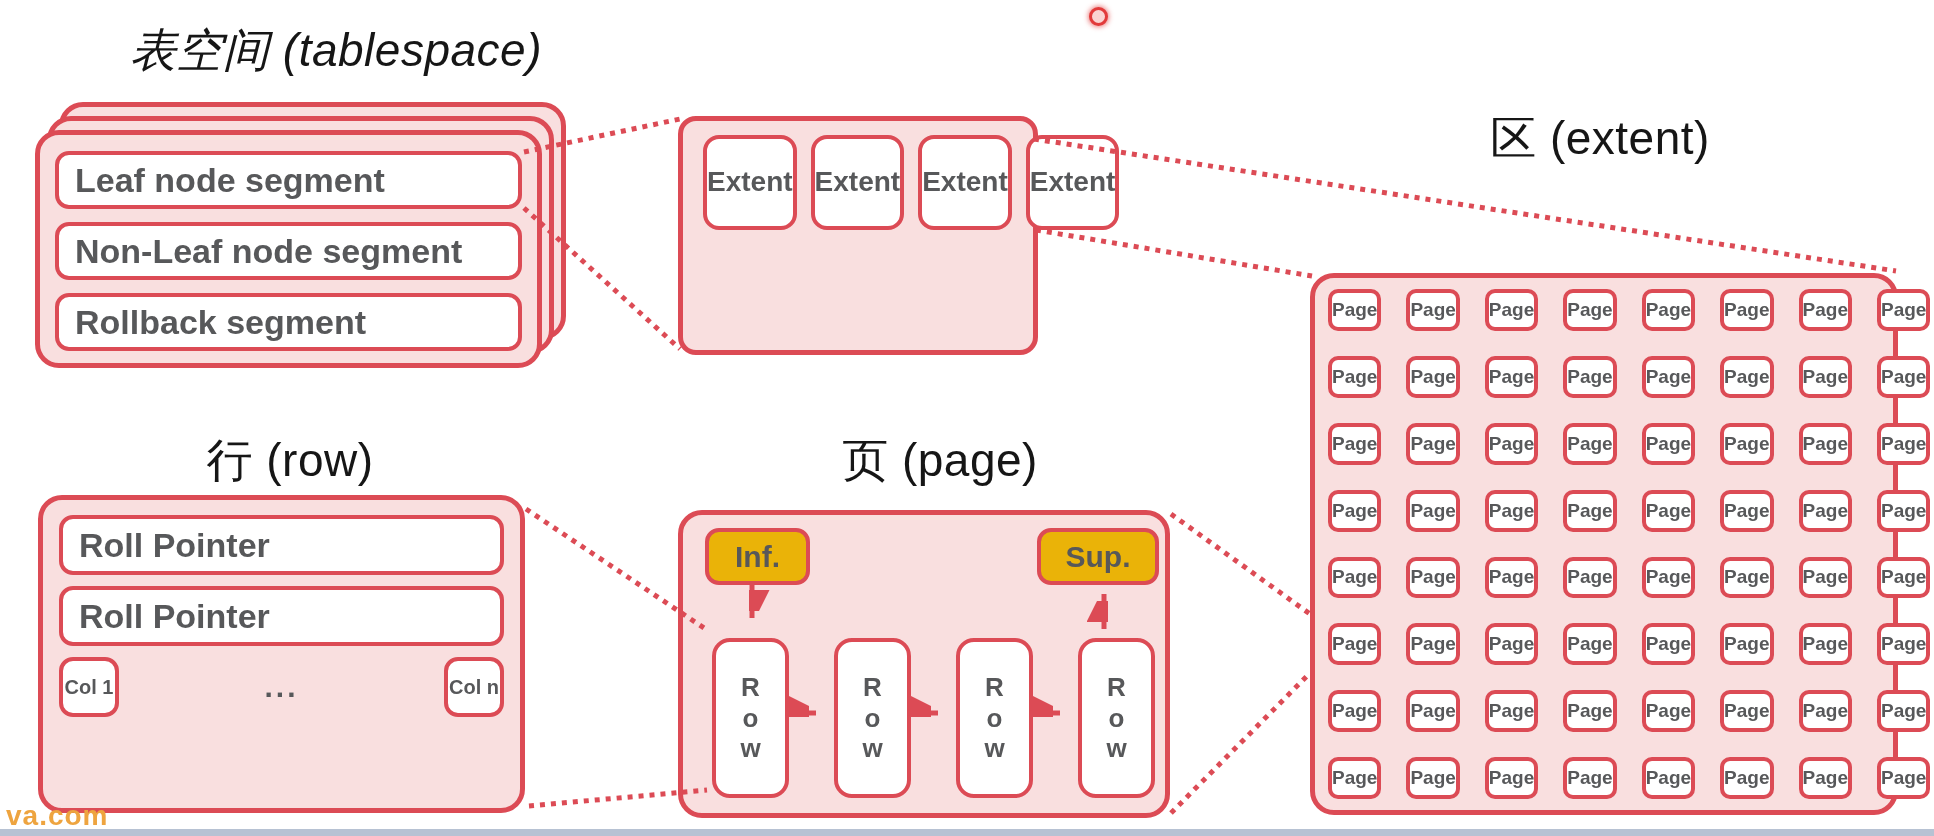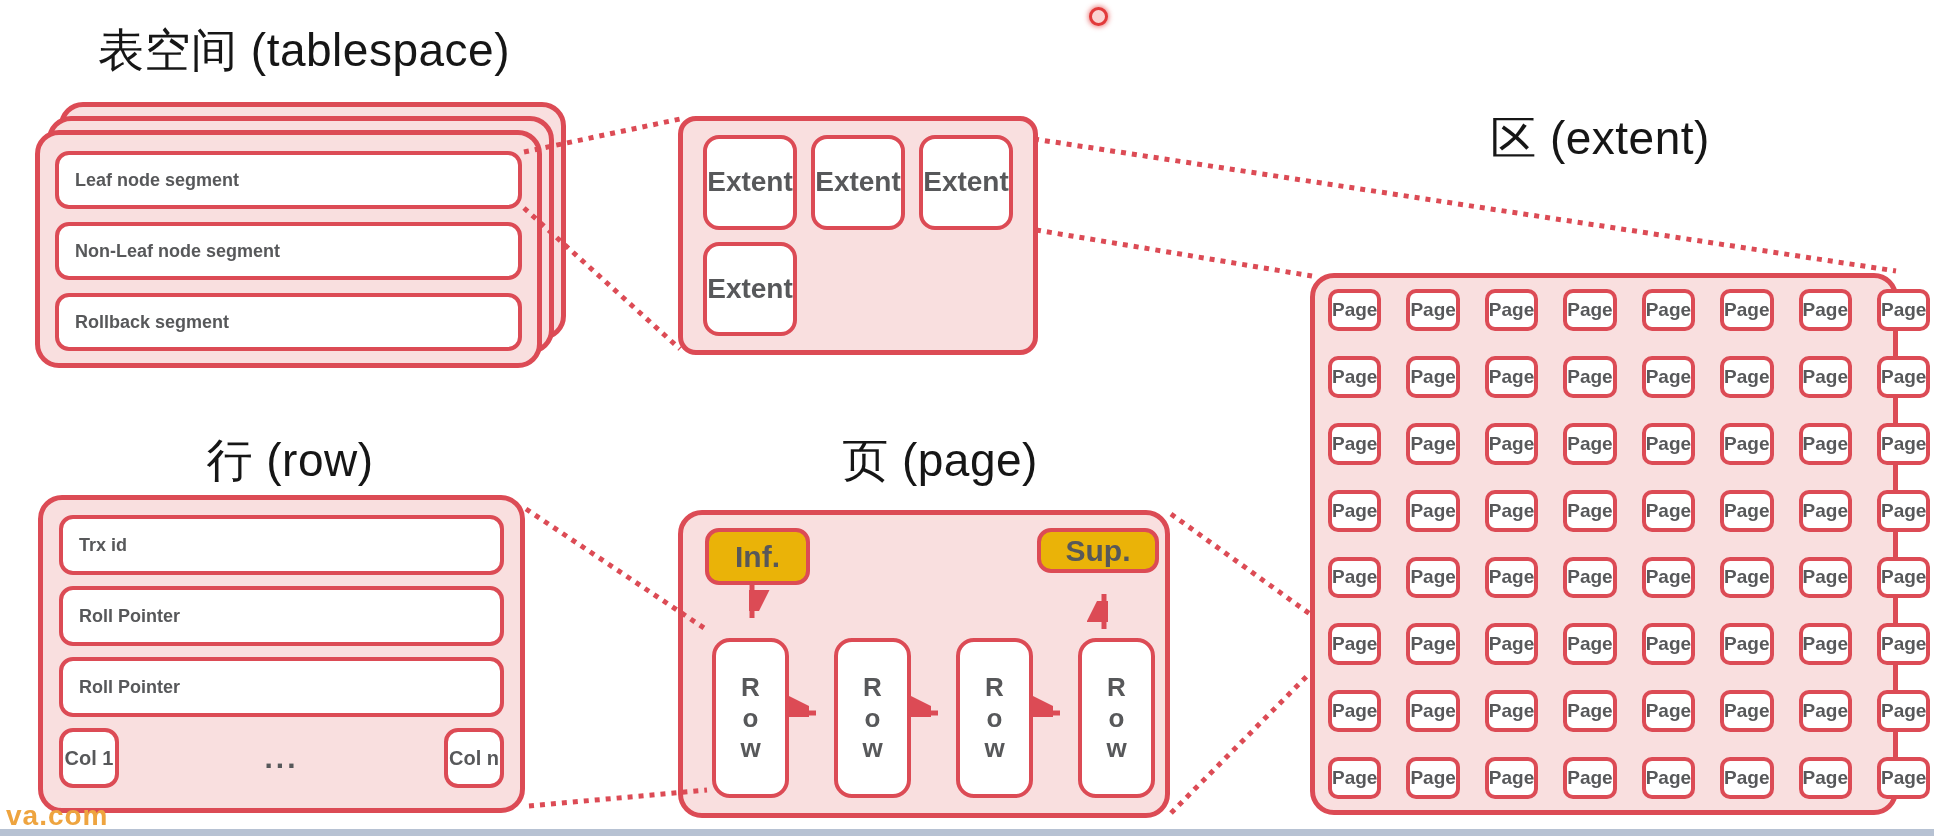--- a/index.html
+++ b/index.html
@@ -66,7 +66,7 @@
 
 <div id="canvas" style="--red: #dc4b55; --pink: #f9dfdf; --gray: #57585a; --title: #161616; --wm: #eea43f;">
 
-  <div class="title" style="left:44px;top:20px;width:520px;">表空间 (tablespace)</div>
+  <div class="title" style="left:76px;top:20px;width:520px;font-style:italic;">表空间 (tablespace)</div>
   <div class="title" style="left:1400px;top:108px;width:400px;">区 (extent)</div>
   <div class="title" style="left:90px;top:430px;width:400px;">行 (row)</div>
   <div class="title" style="left:740px;top:430px;width:400px;">页 (page)</div>

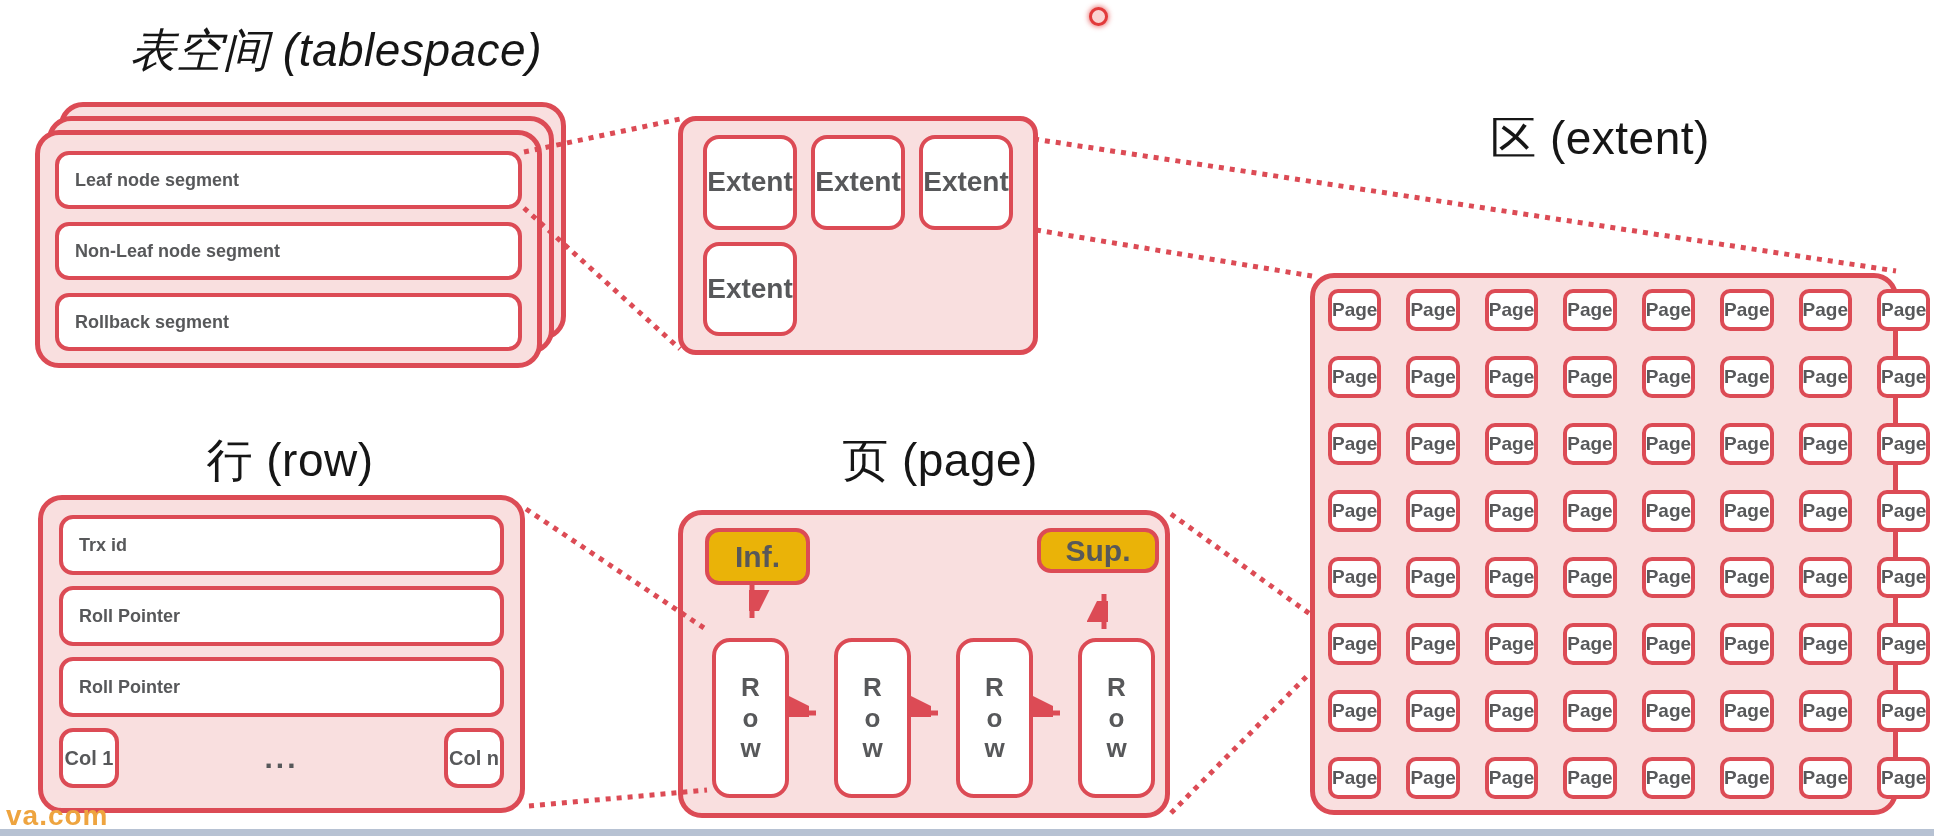--- a/index.html
+++ b/index.html
@@ -18,7 +18,7 @@
   .wfield{
     background:#ffffff;border:4px solid var(--red,#dc4b55);border-radius:14px;
     box-sizing:border-box;display:flex;align-items:center;
-    color:var(--gray,#57585a);font-weight:bold;font-size:18px;
+    color:var(--gray,#57585a);font-weight:bold;font-size:34px;
     padding-left:16px;white-space:nowrap;
   }
   .cell{

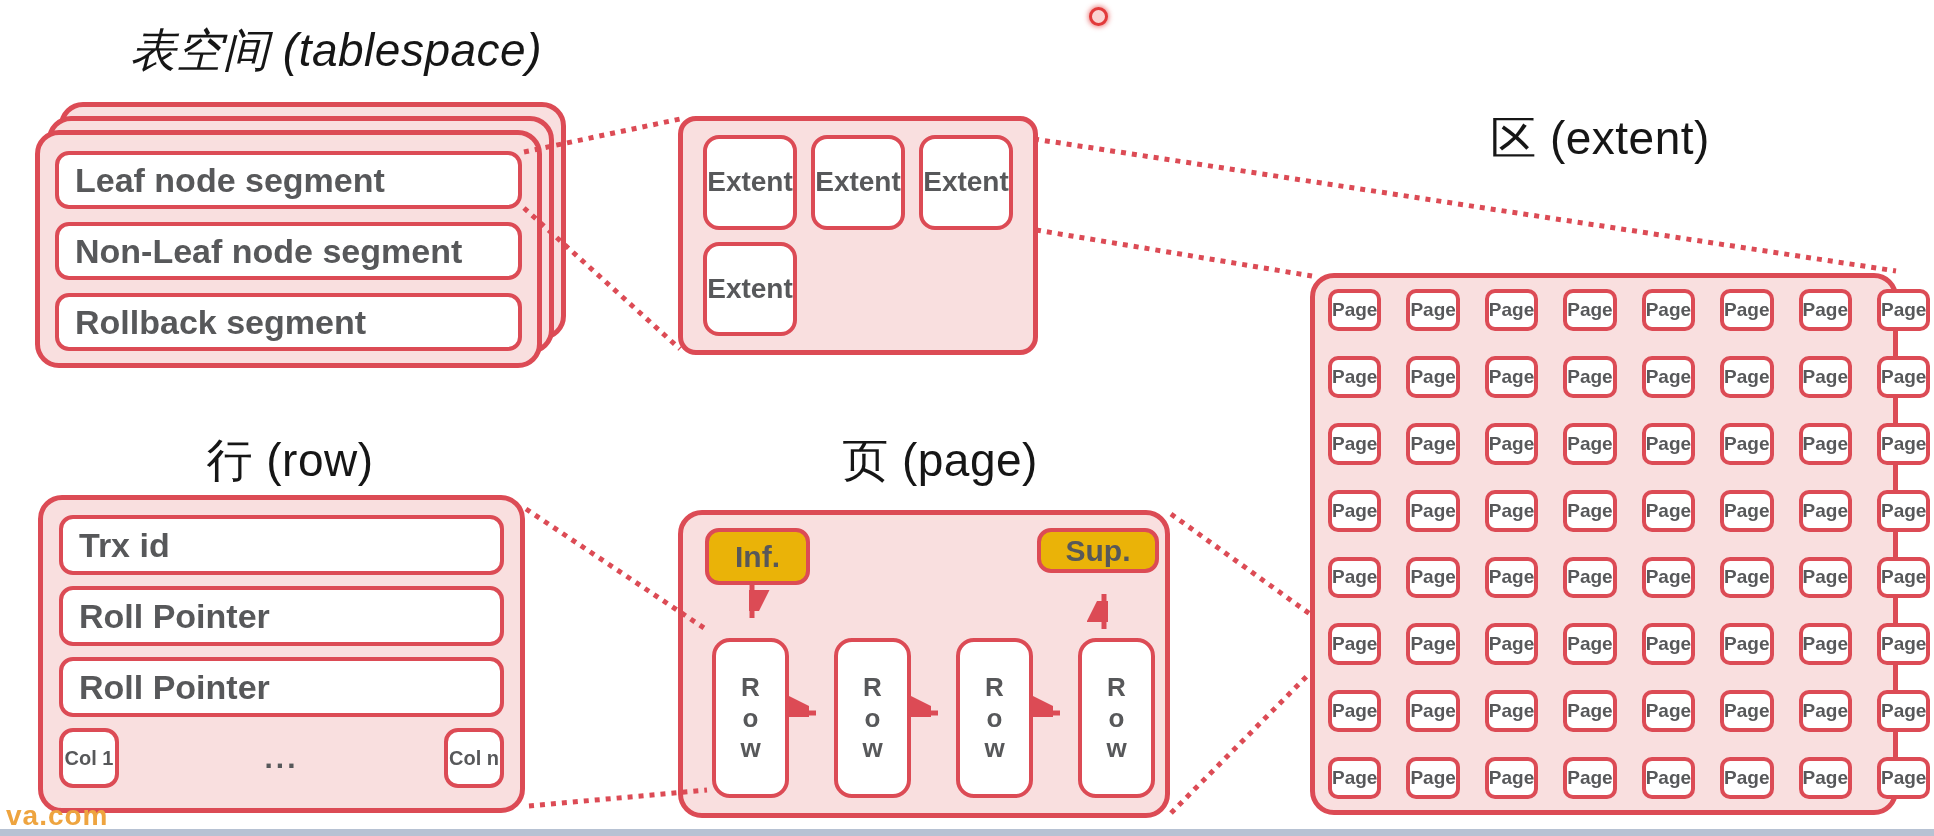--- a/index.html
+++ b/index.html
@@ -28,7 +28,7 @@
   }
   #ts-front{display:flex;flex-direction:column;padding:16px 15px;gap:13px;}
   #ts-front .wfield{height:58px;flex:0 0 58px;}
-  #seg-box{display:grid;grid-template-columns:1fr 1fr 1fr;grid-template-rows:1fr 1fr;
+  #seg-box{display:grid;grid-template-columns:1fr 1fr 1fr 1fr;grid-template-rows:1fr 1fr;
     padding:14px 20px;column-gap:14px;row-gap:12px;border-radius:18px;}
   #seg-box .cell{border-radius:16px;font-size:28px;}
   #ext-box{display:grid;grid-template-columns:repeat(8,1fr);grid-template-rows:repeat(8,1fr);

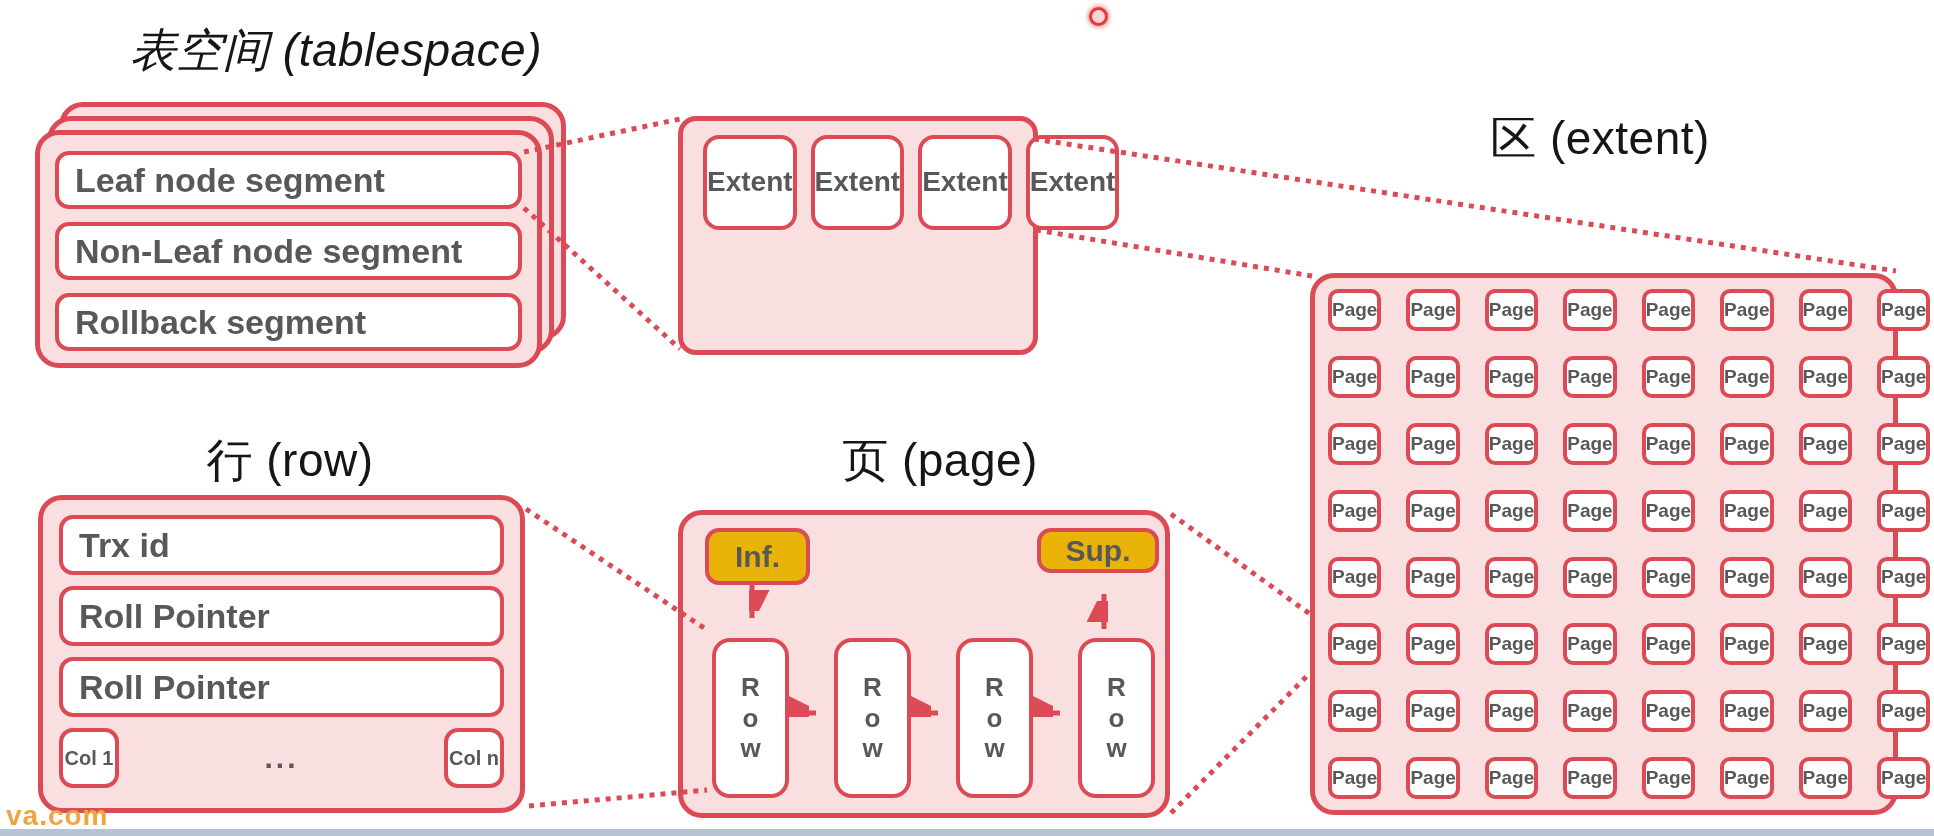--- a/index.html
+++ b/index.html
@@ -158,7 +158,6 @@
 
   <div class="pinkbox" id="row-box" style="left:38px;top:495px;width:487px;height:318px;">
     <div id="row-fields" style="display:contents;"></div>
-    <div class="wfield">Trx id</div>
       <div class="wfield">Roll Pointer</div>
       <div class="wfield">Roll Pointer</div>
       <div id="row-cols">

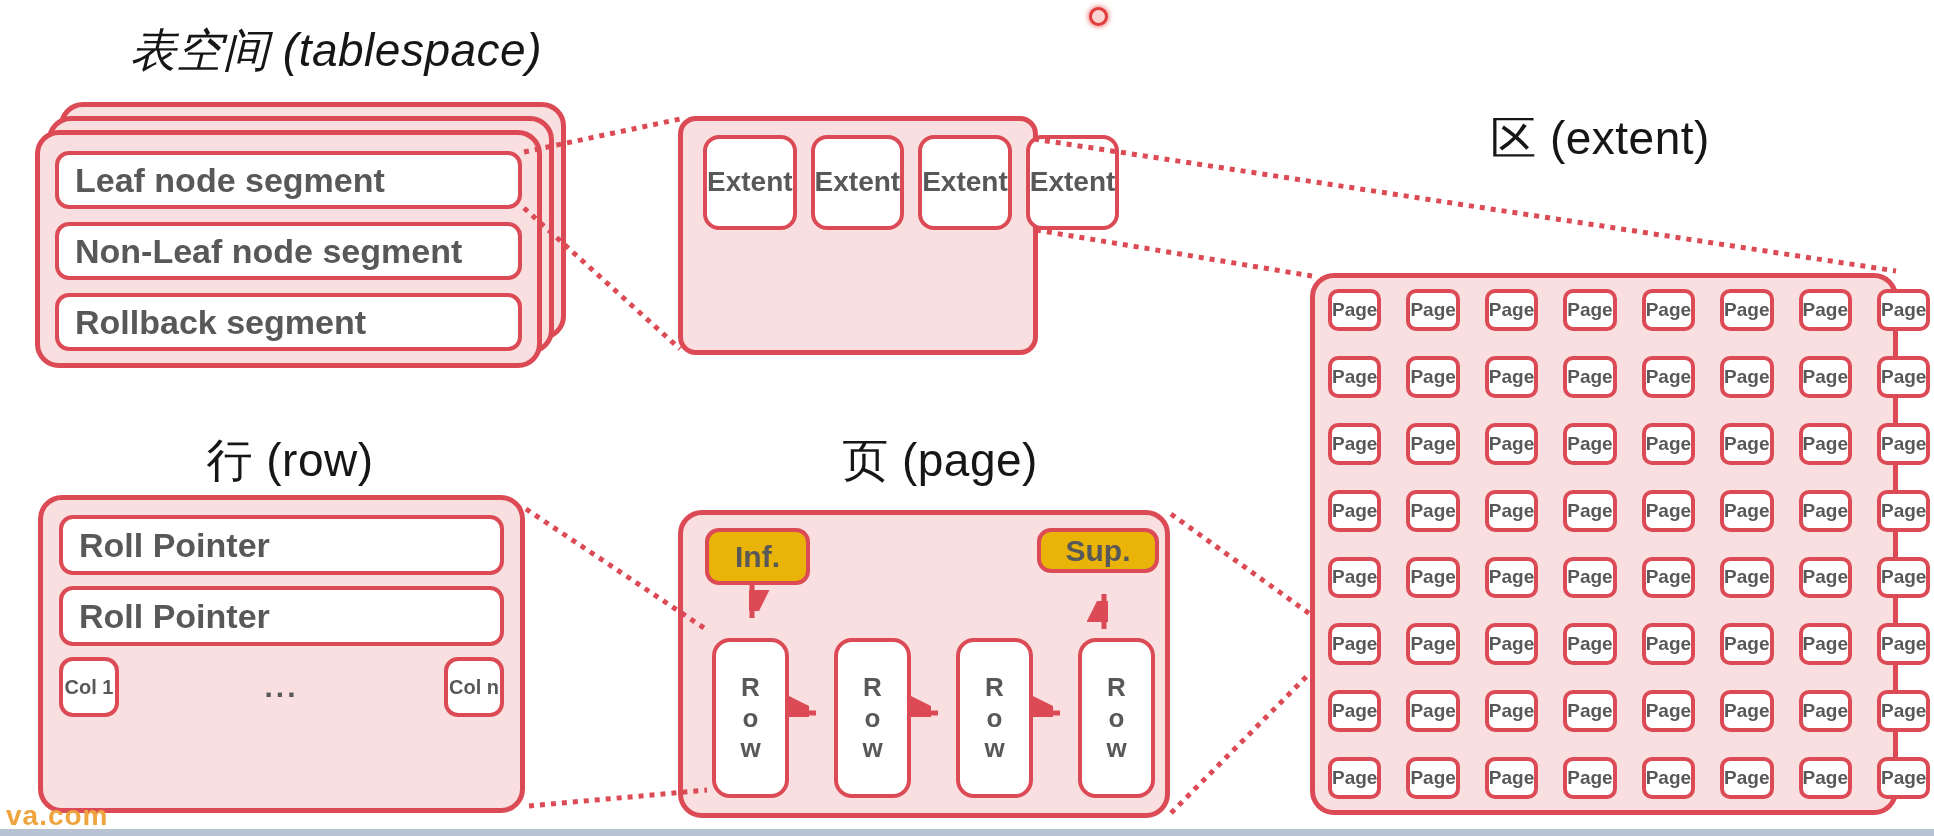--- a/index.html
+++ b/index.html
@@ -169,7 +169,7 @@
 
   <div class="pinkbox" id="page-box" style="left:678px;top:510px;width:492px;height:308px;">
     <div class="minibox" style="left:22px;top:13px;width:105px;height:57px;">Inf.</div>
-    <div class="minibox" style="left:354px;top:13px;width:122px;height:45px;text-align:center;">Sup.</div>
+    <div class="minibox" style="left:354px;top:13px;width:122px;height:57px;text-align:center;">Sup.</div>
 
   <div class="rowtall" style="left: 29px;">
         <span style="display: block;">R</span>

